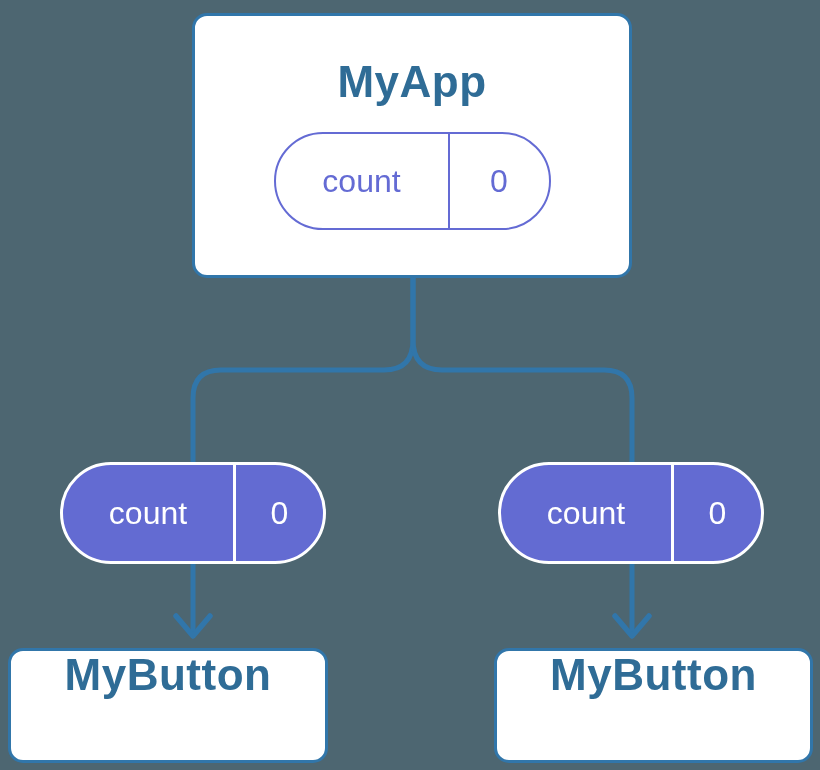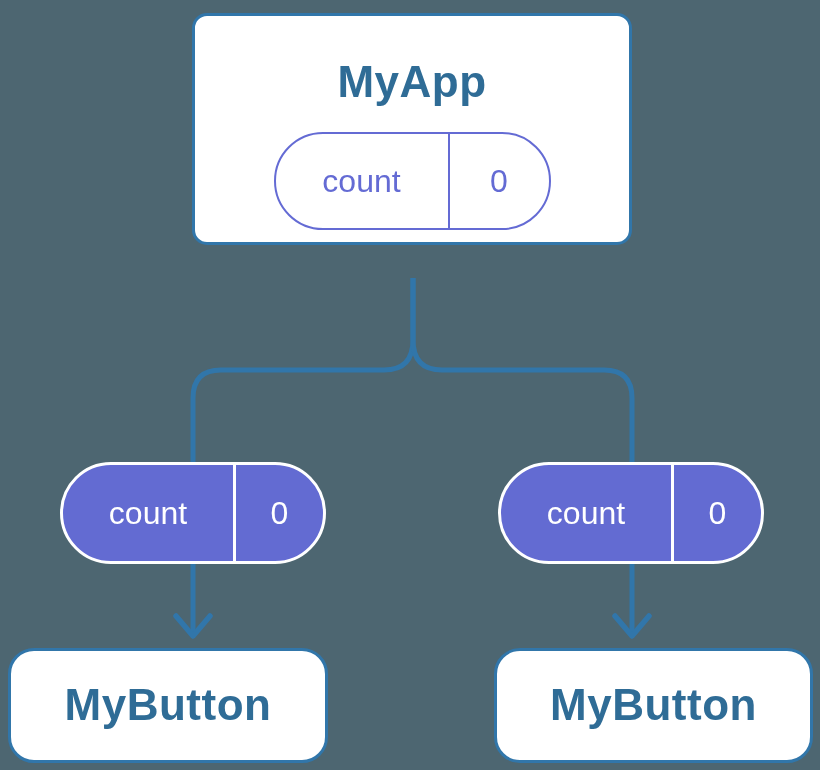--- a/index.html
+++ b/index.html
@@ -52,7 +52,7 @@
   }
   .card-root {
     left: 192px; top: 13px;
-    width: 440px; height: 232px;
+    width: 440px; height: 265px;
     padding-top: 42px;
   }
   .card-title {

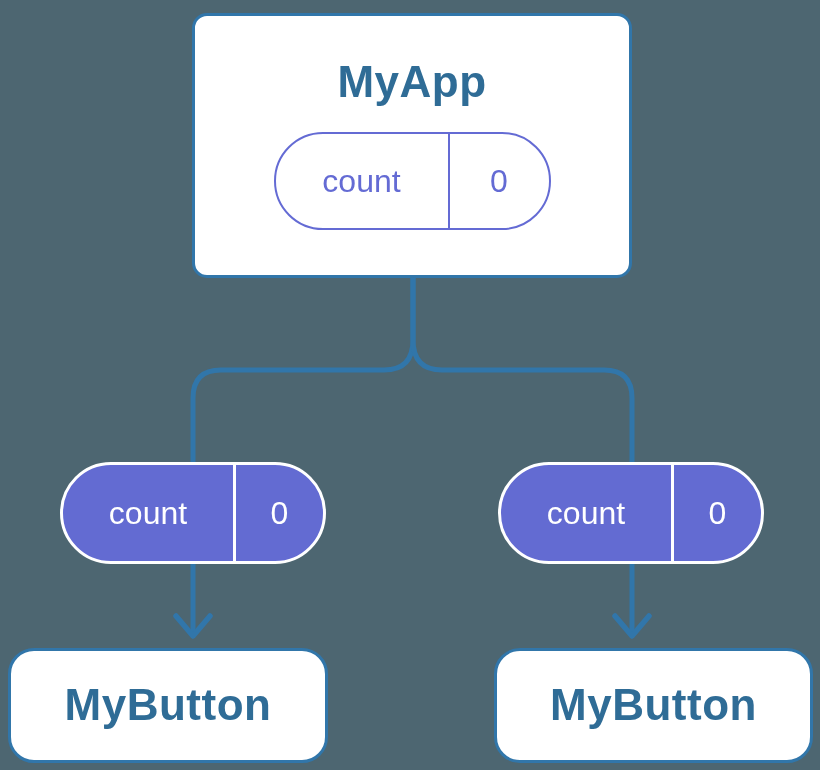--- a/index.html
+++ b/index.html
@@ -63,8 +63,6 @@
     line-height: 1.1;
   }
   .card-leaf {
-    justify-content: center;
-    border-radius: 26px;
   }
   .card-leaf-left  { left: 8px;   top: 648px; width: 320px; height: 115px; }
   .card-leaf-right { left: 494px; top: 648px; width: 319px; height: 115px; }

